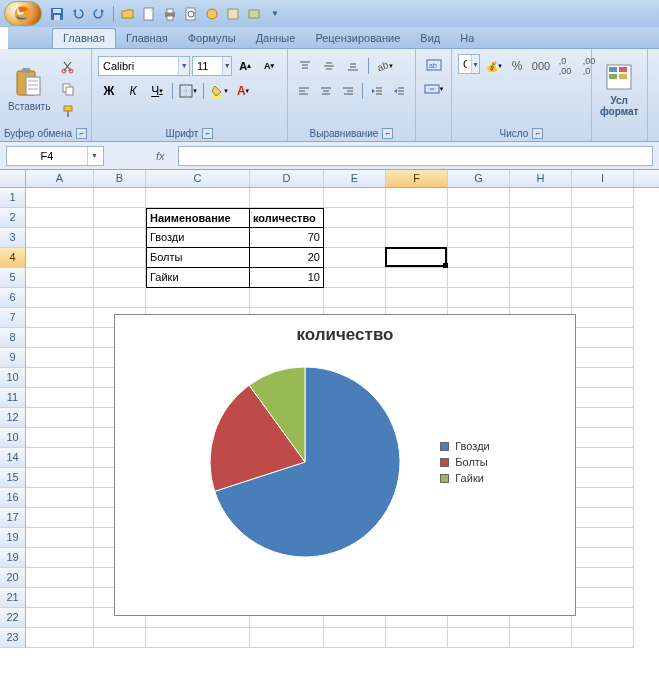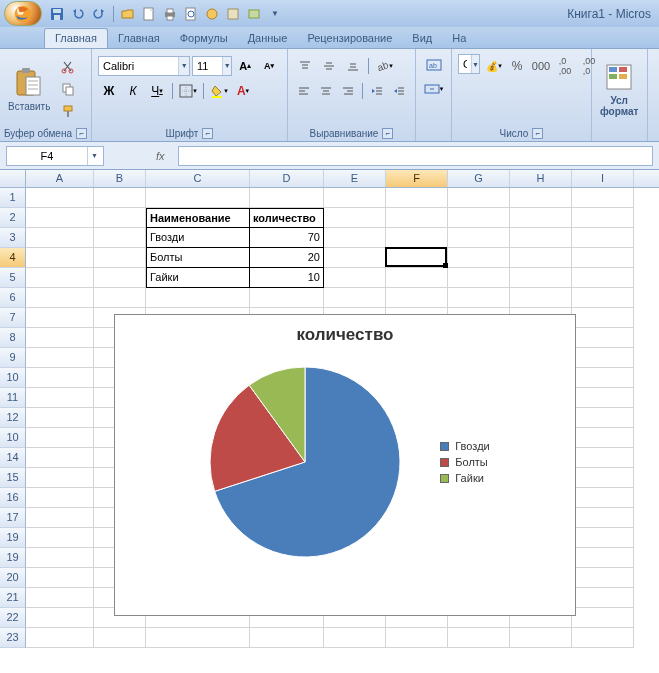--- a/index.html
+++ b/index.html
@@ -142,7 +142,6 @@
       </div>
     <div class="qat-btn" style="font-size:8px;color:#3b5a82;">▼</div>
   </div>
-  <div class="title-text">Книга1 - Micros</div>
 </div>
 
 <div class="ribbon-tabs">

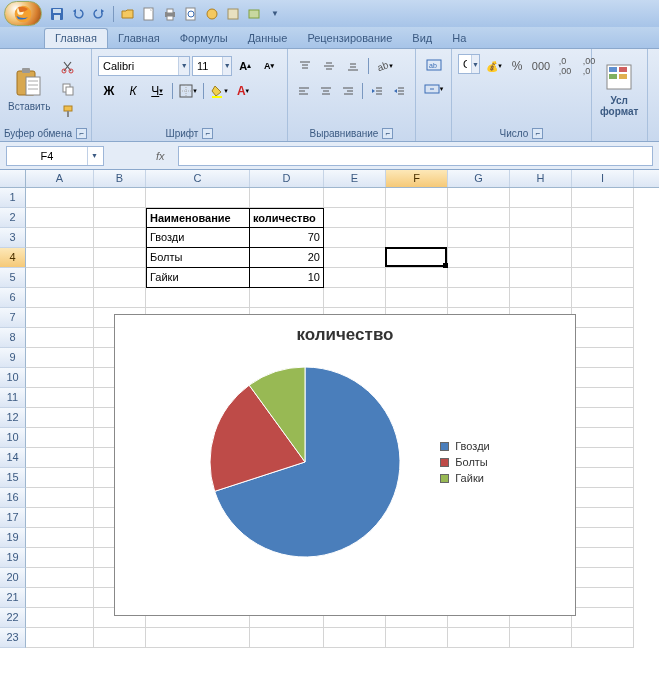--- a/index.html
+++ b/index.html
@@ -15,7 +15,7 @@
   .title-text { flex: 1; text-align: right; color: #3b5a82; font-size: 12px; padding-right: 4px; }
 
   
-  .ribbon-tabs { height: 22px; background: linear-gradient(#bdd4ee, #a7c4e8); display: flex; align-items: flex-end; padding-left: 44px; gap: 0; border-bottom: 1px solid #8ba8cc; }
+  .ribbon-tabs { height: 22px; background: linear-gradient(#bdd4ee, #a7c4e8); display: flex; align-items: flex-end; padding-left: 44px; gap: 0; border-bottom: 1px solid #8ba8cc; margin-left: 8px; }
   .tab { padding: 3px 10px 4px; color: #3b5a82; font-size: 11px; cursor: pointer; border-top-left-radius: 3px; border-top-right-radius: 3px; }
   .tab.active { background: #e4ecf7; border: 1px solid #8ba8cc; border-bottom: none; color: #3b5a82; font-weight: normal; }
 

